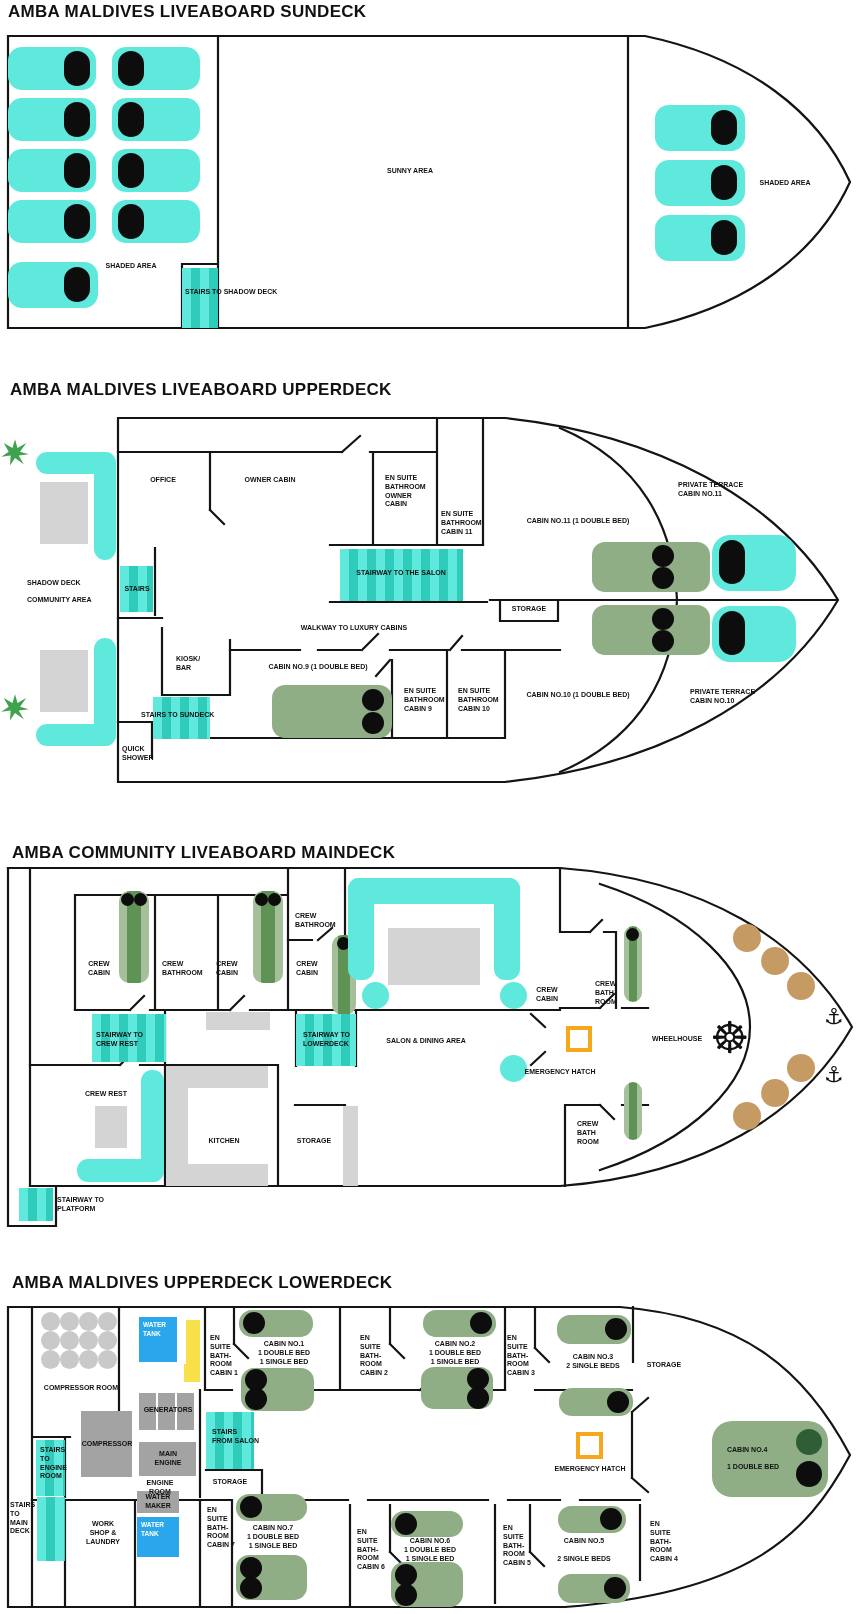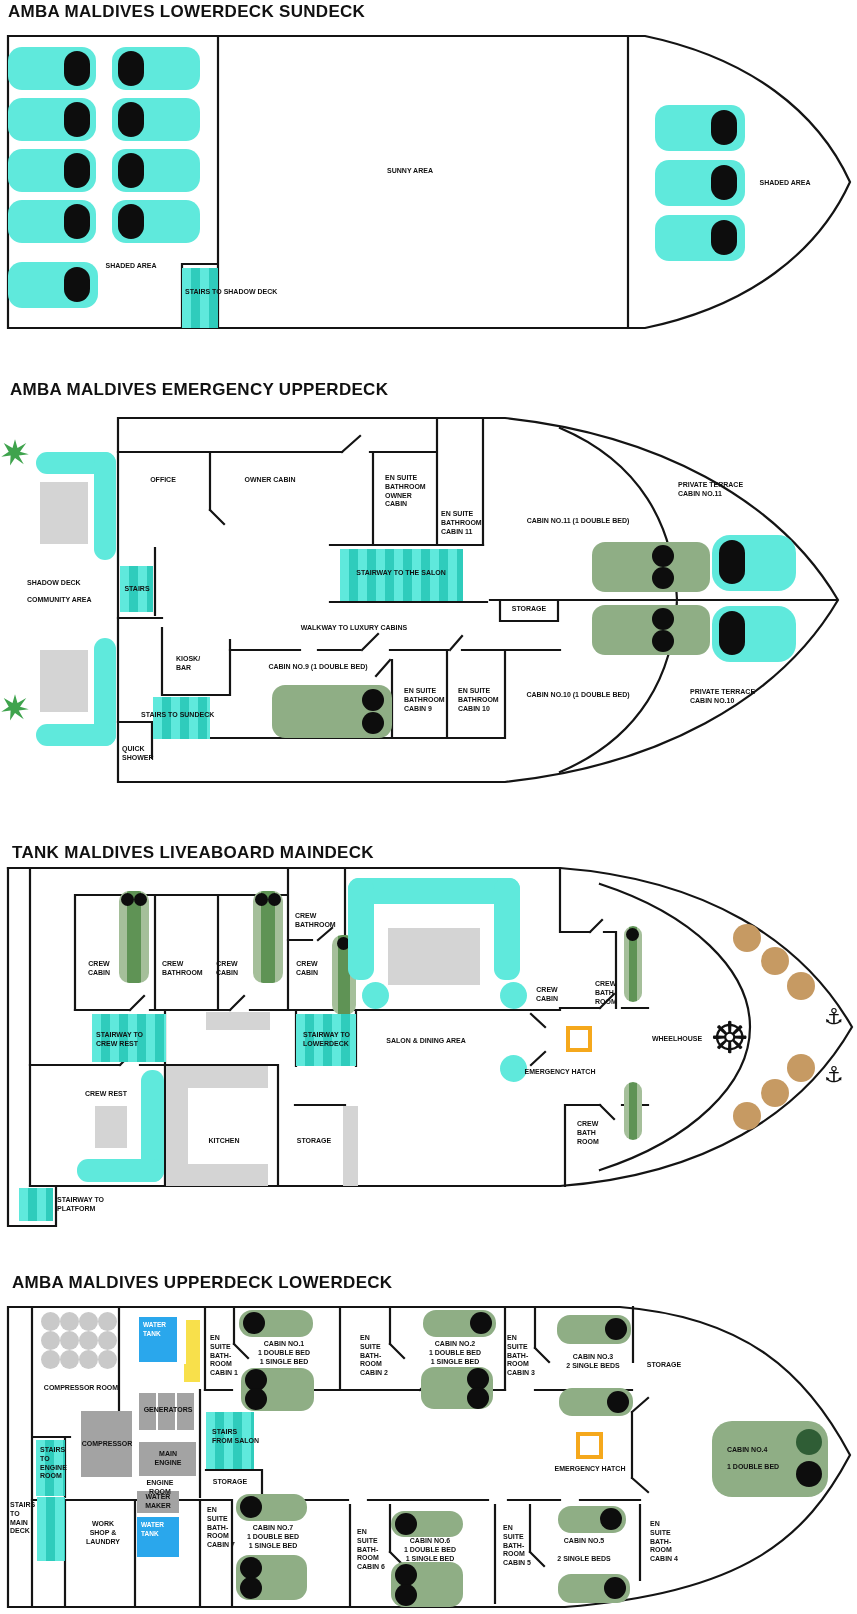--- a/index.html
+++ b/index.html
@@ -76,7 +76,7 @@
     <path d="M234,1344 L248,1358 M390,1344 L404,1358 M535,1348 L549,1362 M420,1390 L434,1376 M390,1552 L404,1566 M530,1552 L544,1566"></path>
   </svg>
 
-  <div class="deck-title" style="left:8px;top:2px">AMBA MALDIVES LOWERDECK SUNDECK</div>
+  <div class="deck-title" style="left:8px;top:2px">AMBA MALDIVES LIVEABOARD SUNDECK</div>
 
   <div class="f lounge" style="left:8px;top:47px;width:88px;height:43px">
       <i class="pv" style="right:6px"></i>

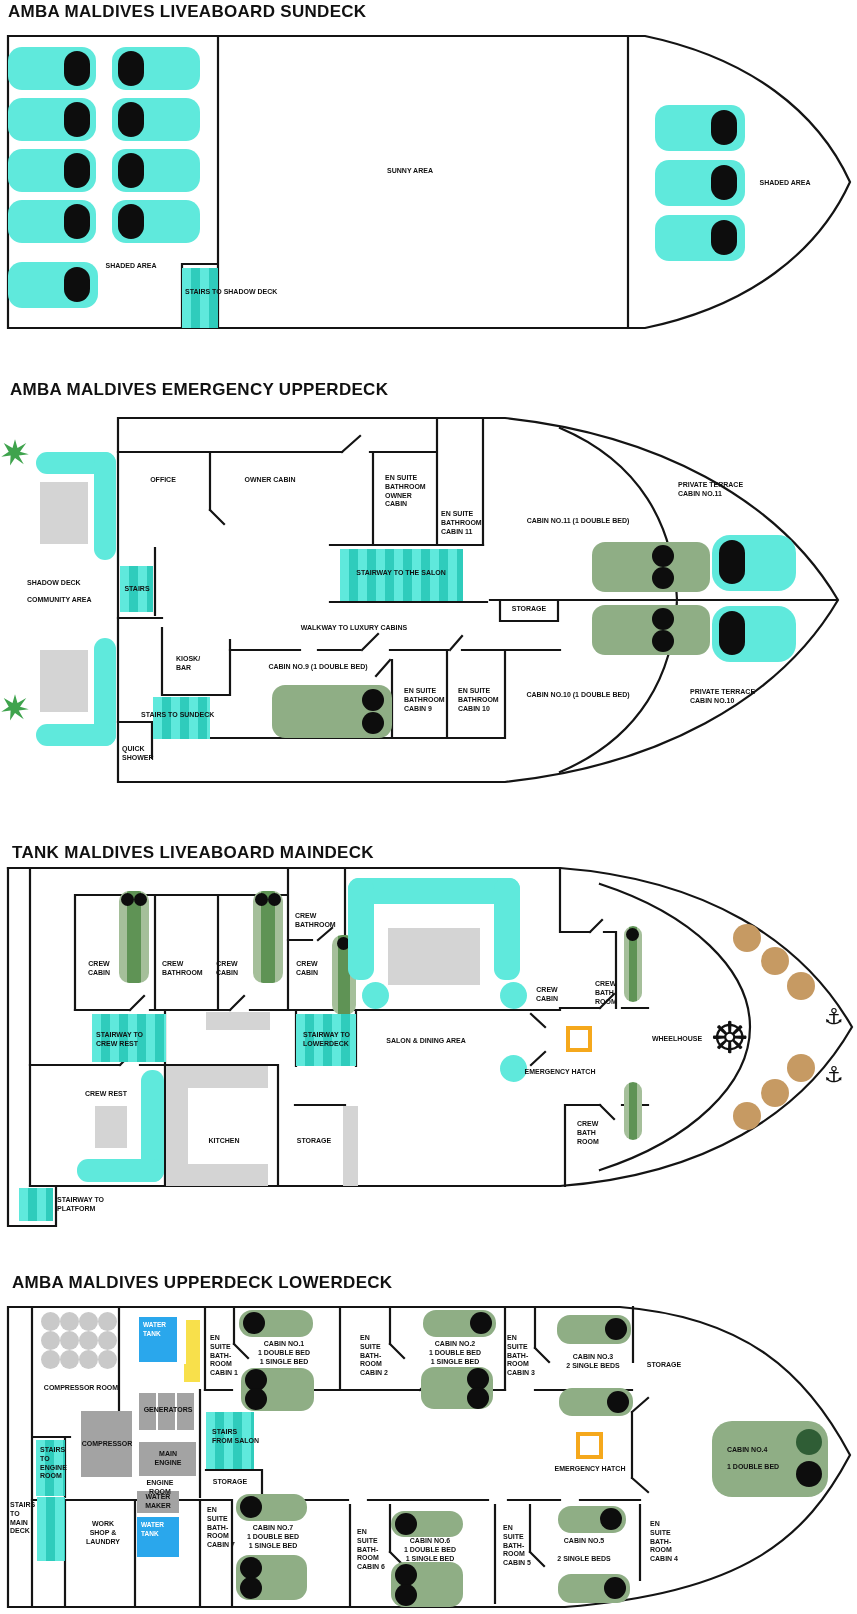--- a/index.html
+++ b/index.html
@@ -121,7 +121,7 @@
   <div class="label c" style="left:410px;top:167px">SUNNY AREA</div>
   <div class="label c" style="left:785px;top:179px">SHADED AREA</div>
 
-  <div class="deck-title" style="left:10px;top:380px">AMBA MALDIVES EMERGENCY UPPERDECK</div>
+  <div class="deck-title" style="left:10px;top:380px">AMBA MALDIVES LIVEABOARD UPPERDECK</div>
 
   <div class="plant" style="left:0;top:438px">
     <svg width="30" height="30" viewBox="0 0 24 24">

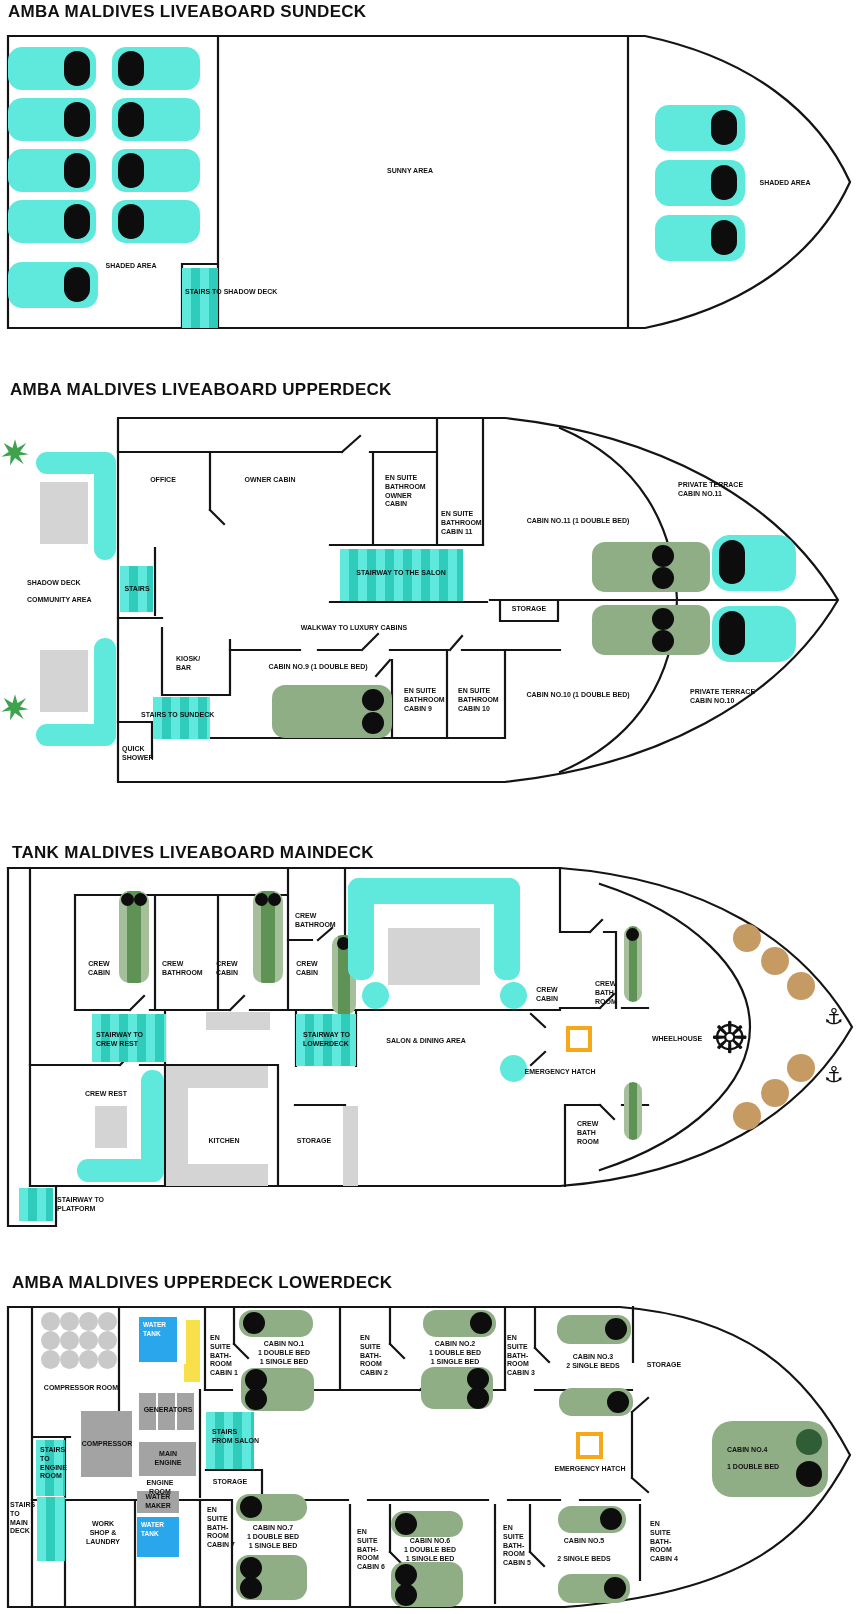--- a/index.html
+++ b/index.html
@@ -195,7 +195,7 @@
   <div class="label" style="left:122px;top:745px">QUICK
 SHOWER</div>
 
-  <div class="deck-title" style="left:12px;top:843px">TANK MALDIVES LIVEABOARD MAINDECK</div>
+  <div class="deck-title" style="left:12px;top:843px">AMBA COMMUNITY LIVEABOARD MAINDECK</div>
 
   <div class="f bunk" style="left:119px;top:891px;width:30px;height:92px">
       <i class="pb" style="left:2px"></i>

